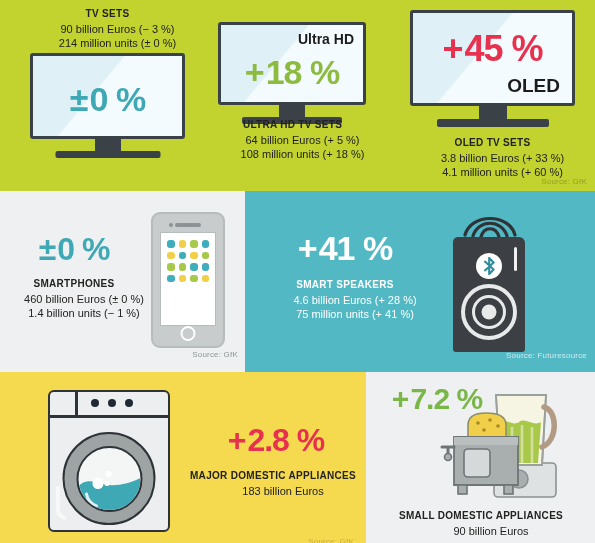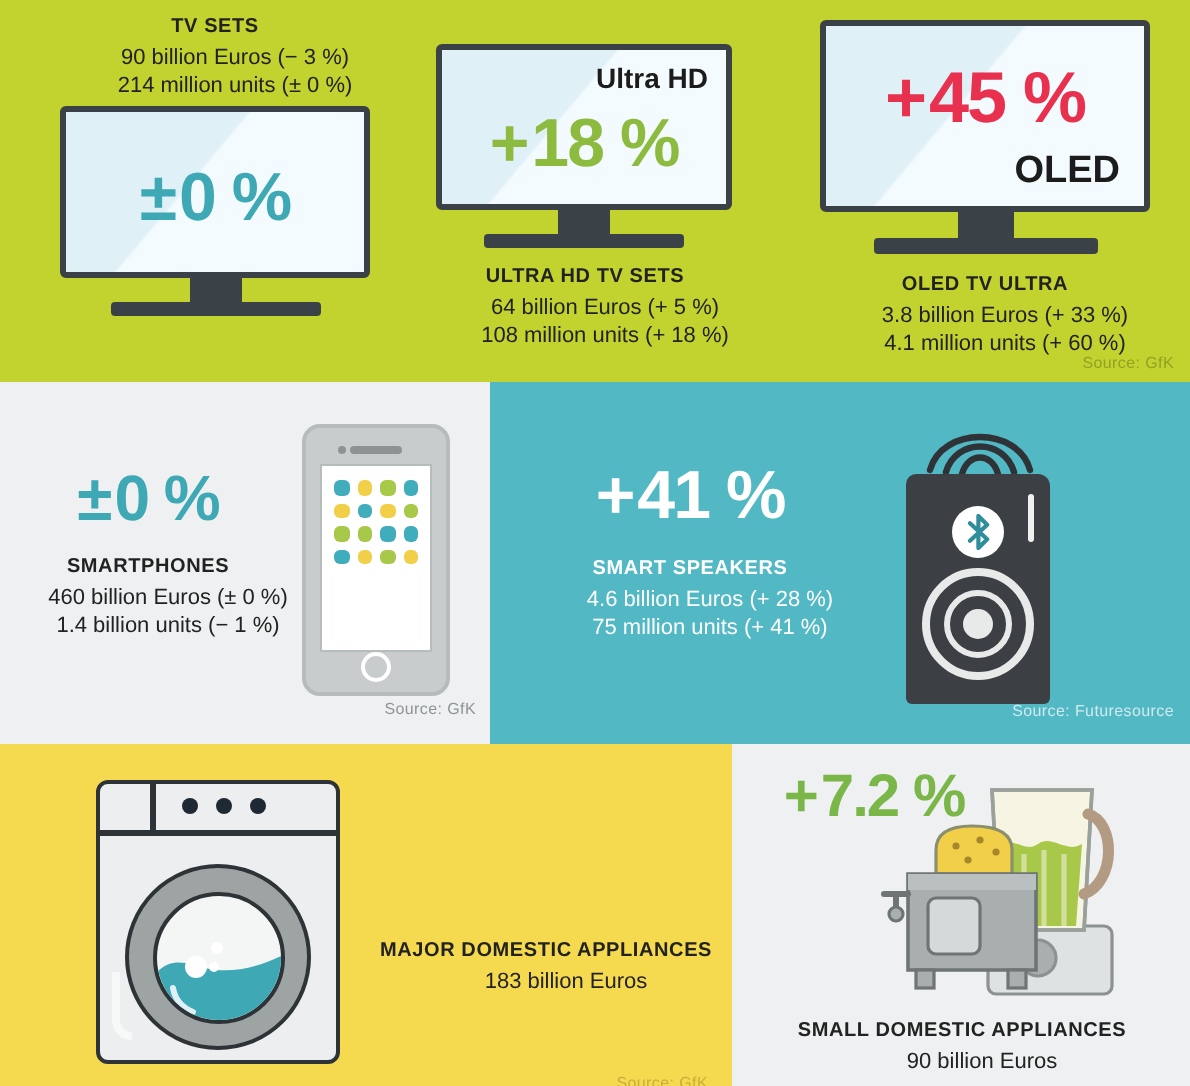--- a/index.html
+++ b/index.html
@@ -203,7 +203,7 @@
       <div class="foot" style="top:95px; width:100px; height:7px;"></div>
     </div>
 
-    <div class="cap" style="position:absolute; left:205px; top:133px; width:175px;">
+    <div class="cap" style="position:absolute; left:205px; top:119px; width:175px;">
       <div class="title">ULTRA HD TV SETS</div>
       <div class="line">64 billion Euros (+ 5 %)</div>
       <div class="line">108 million units (+ 18 %)</div>

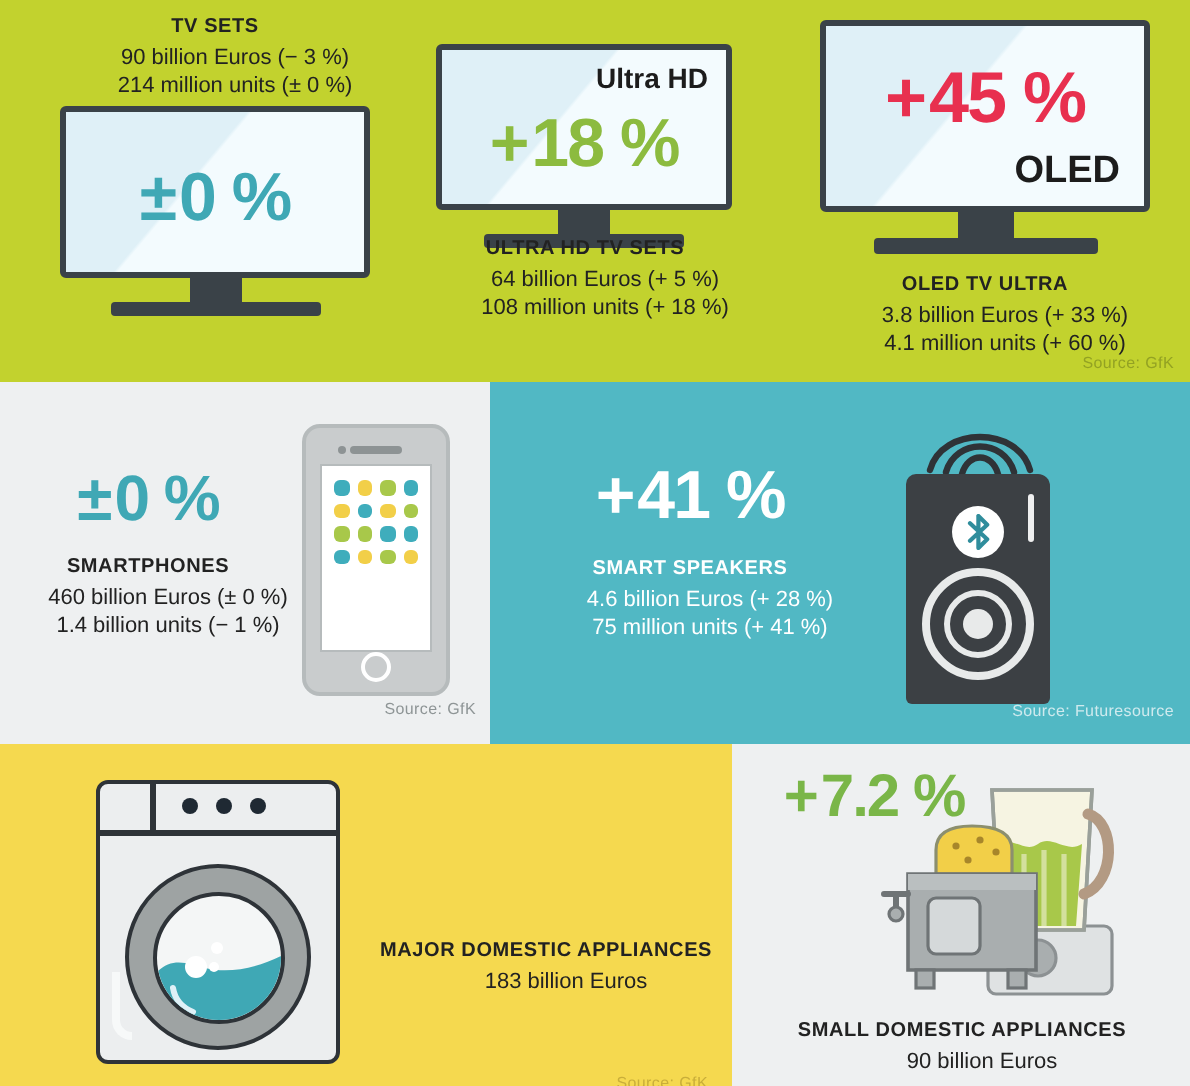--- a/index.html
+++ b/index.html
@@ -221,7 +221,7 @@
     </div>
 
     <div class="cap" style="position:absolute; left:400px; top:137px; width:185px;">
-      <div class="title">OLED TV ULTRA</div>
+      <div class="title">OLED TV SETS</div>
       <div class="line">3.8 billion Euros (+ 33 %)</div>
       <div class="line">4.1 million units (+ 60 %)</div>
     </div>

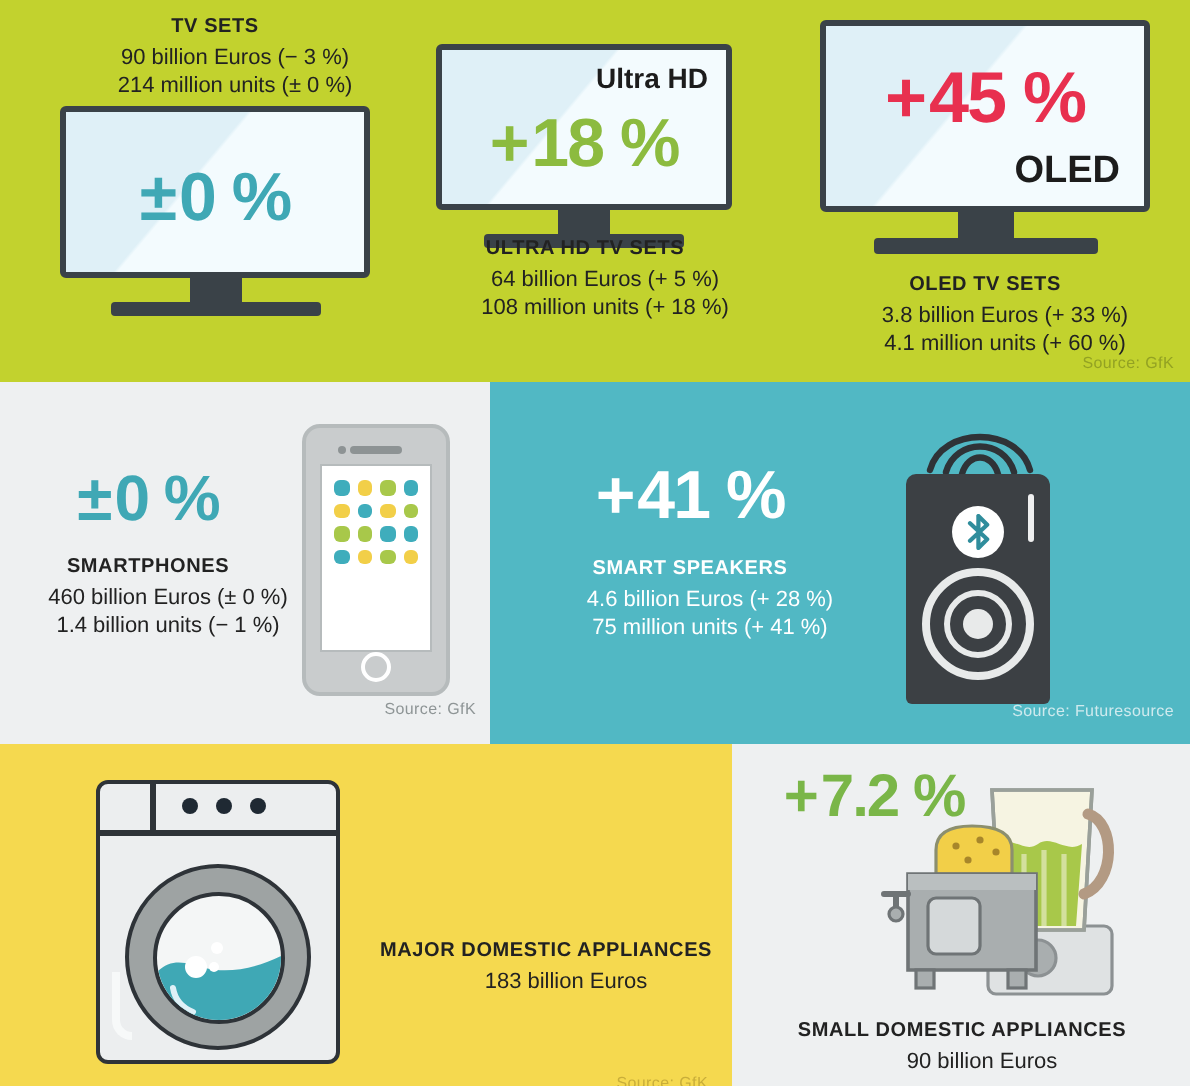--- a/index.html
+++ b/index.html
@@ -306,6 +306,9 @@
   </div>
 
   <div class="panel" id="panel-major">
+    <div class="pct" id="major-pct" style="position: absolute; left: 186px; top: 52px; width: 180px; text-align: center; font-size: 32px; color: rgb(232, 48, 79);">
+      <span class="sym">+</span><span>2.8</span> <span class="unit">%</span>
+    </div>
 
     <div class="cap" style="position:absolute; left:178px; top:98px; width:190px;">
       <div class="title">MAJOR DOMESTIC APPLIANCES</div>

